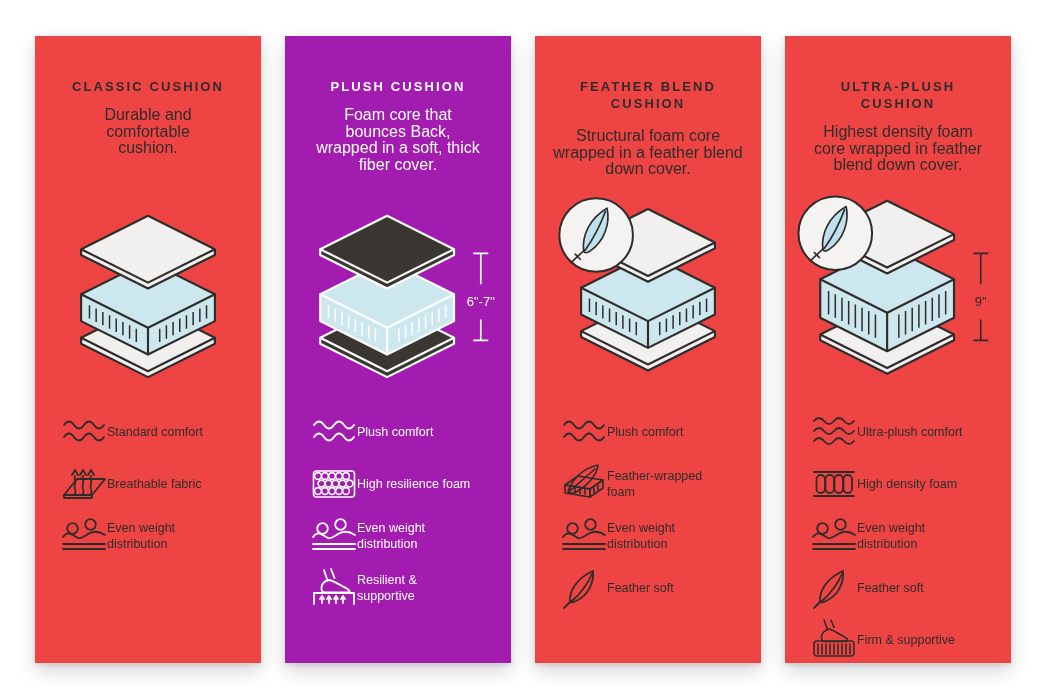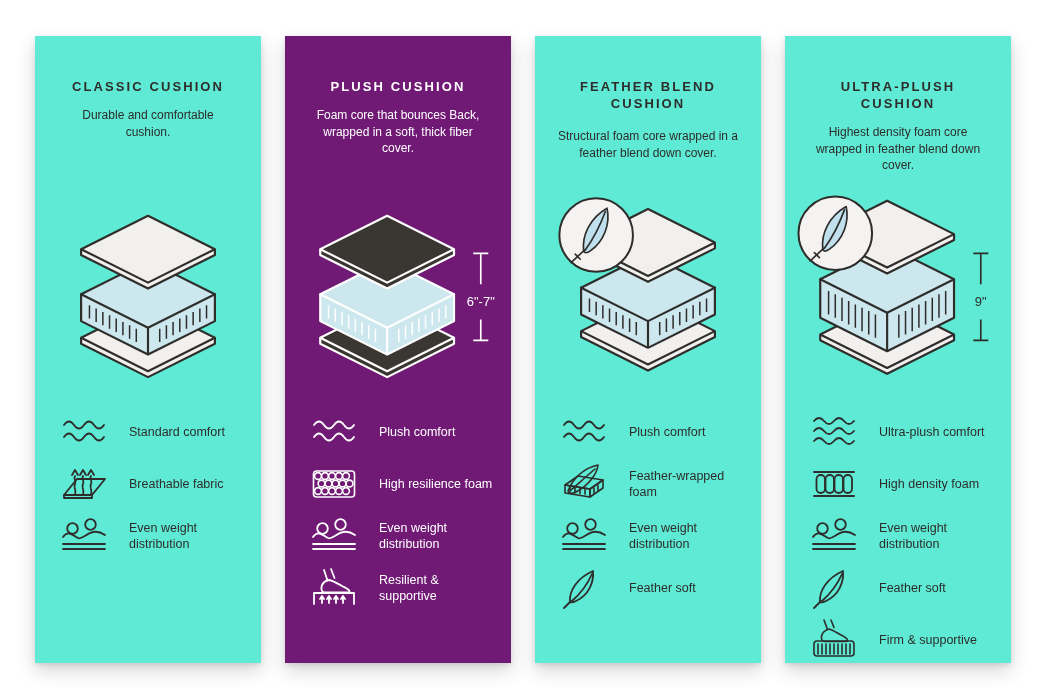--- a/index.html
+++ b/index.html
@@ -14,7 +14,7 @@
     box-shadow:0 8px 18px rgba(0,0,0,.16),0 2px 5px rgba(0,0,0,.10);
     flex:0 0 auto;
   }
-  .card.light{background:#5eead4;color:#2e2d2b;--slab:#f1f0ee;--foam:#cde7ef;}
+  .card.light{background:#ef4444;color:#2e2d2b;--slab:#f1f0ee;--foam:#cde7ef;}
   .card.dark{background:#701a75;color:#ffffff;--slab:#3a3733;--foam:#cde7ef;}
   .hdr{height:116px;}
   .title{

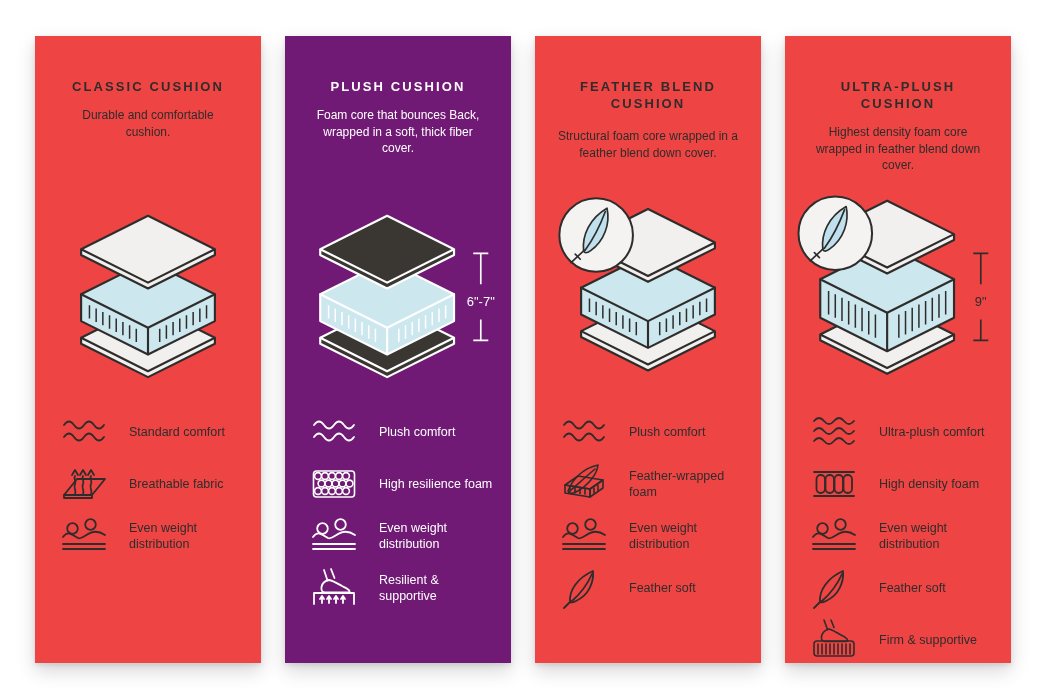--- a/index.html
+++ b/index.html
@@ -15,7 +15,7 @@
     flex:0 0 auto;
   }
   .card.light{background:#ef4444;color:#2e2d2b;--slab:#f1f0ee;--foam:#cde7ef;}
-  .card.dark{background:#701a75;color:#ffffff;--slab:#3a3733;--foam:#cde7ef;}
+  .card.dark{background:#a21caf;color:#ffffff;--slab:#3a3733;--foam:#cde7ef;}
   .hdr{height:116px;}
   .title{
     margin:0 auto;text-align:center;font-size:13px;font-weight:bold;

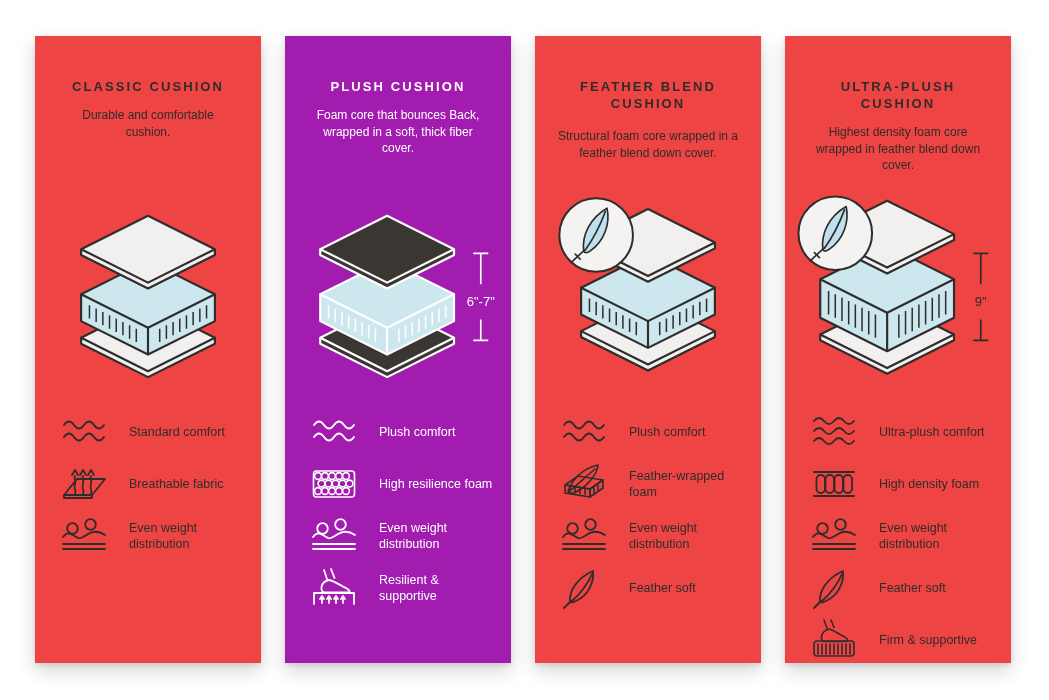--- a/index.html
+++ b/index.html
@@ -24,7 +24,7 @@
   .t3{max-width:172px;text-align:center;}
   .t4{max-width:158px;}
   .desc{
-    margin:12px auto 0 auto;text-align:center;font-size:12px;line-height:16.5px;
+    margin:12px auto 0 auto;text-align:center;font-size:16px;line-height:16.5px;
   }
   .d1{max-width:140px;}
   .d2{max-width:170px;text-align:center;}

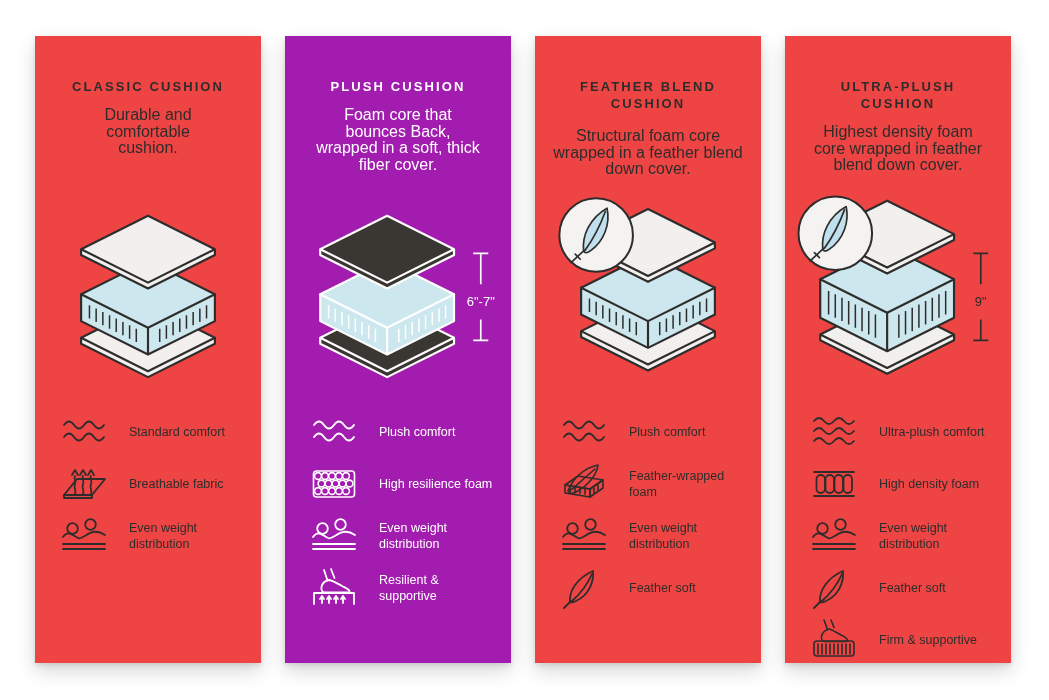--- a/index.html
+++ b/index.html
@@ -42,7 +42,7 @@
   .dim path{stroke:currentColor;stroke-width:2;fill:none;}
   .dim text{fill:currentColor;font-size:15.5px;font-family:"Liberation Sans","DejaVu Sans",sans-serif;}
   .features{list-style:none;margin:24px 0 0 0;padding:0 0 0 26px;}
-  .feat{display:flex;align-items:center;gap:22px;min-height:32px;margin-bottom:12px;}
+  .feat{display:flex;align-items:center;gap:0;min-height:32px;margin-bottom:12px;}
   .fi{width:46px;height:40px;flex:0 0 46px;overflow:visible;}
   .flabel{font-size:12.5px;line-height:16px;max-width:120px;display:inline-block;}
 </style>

